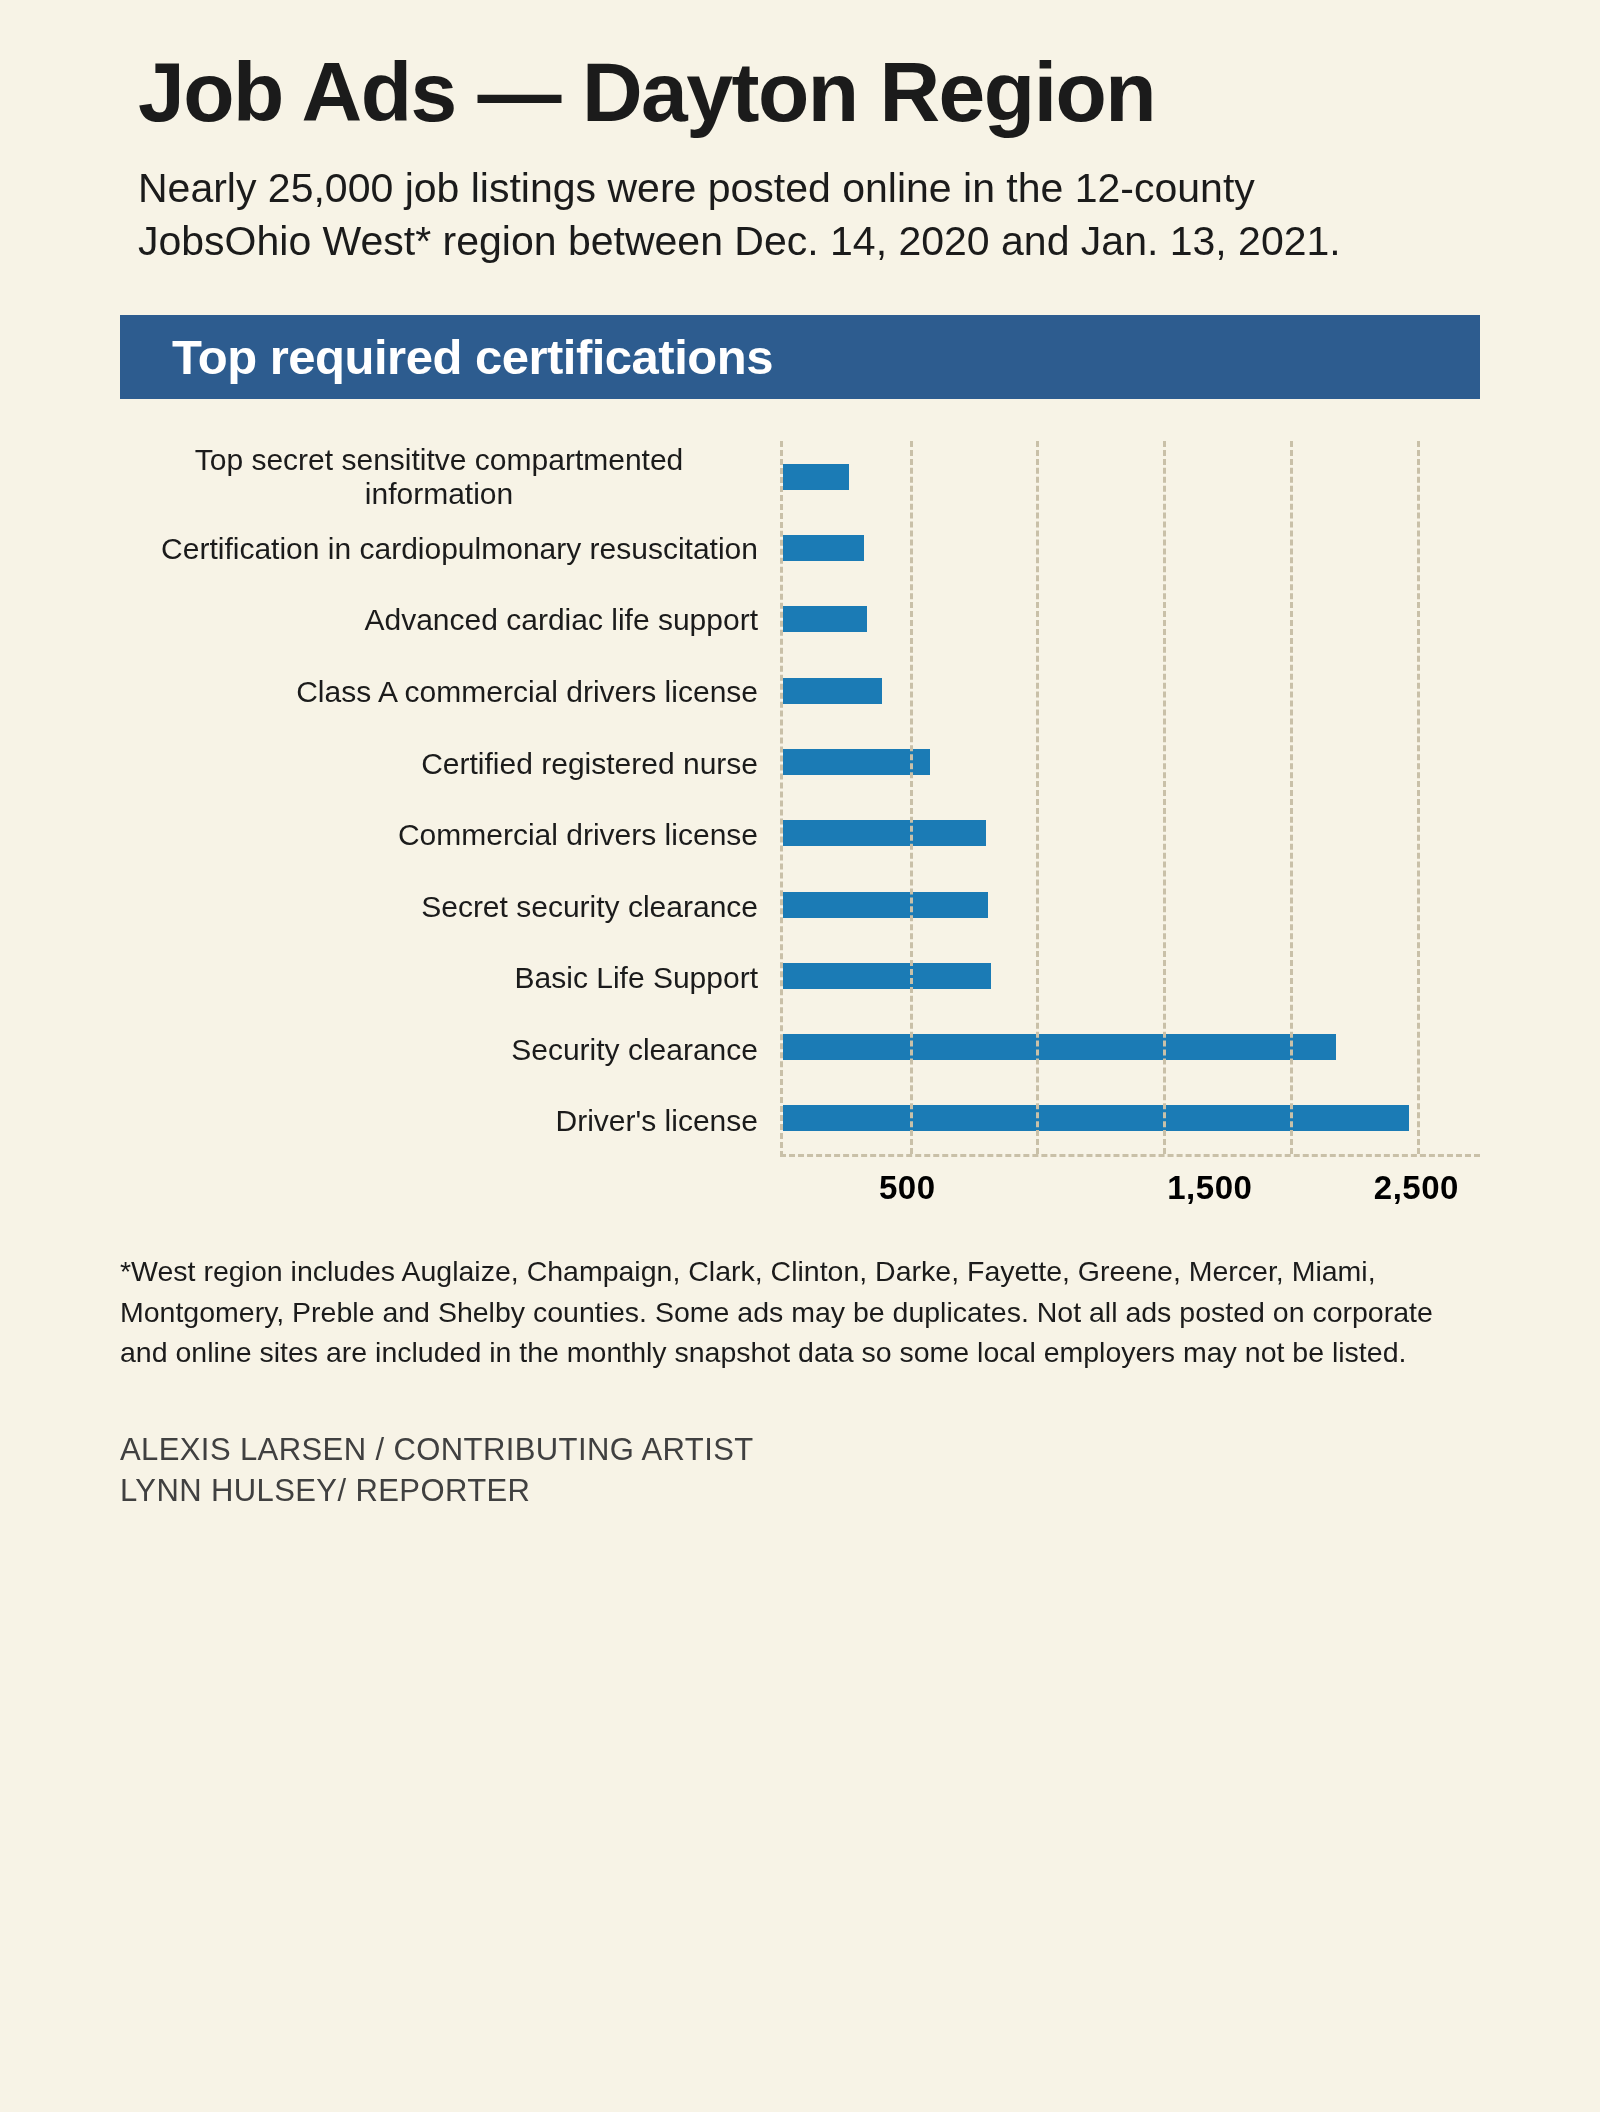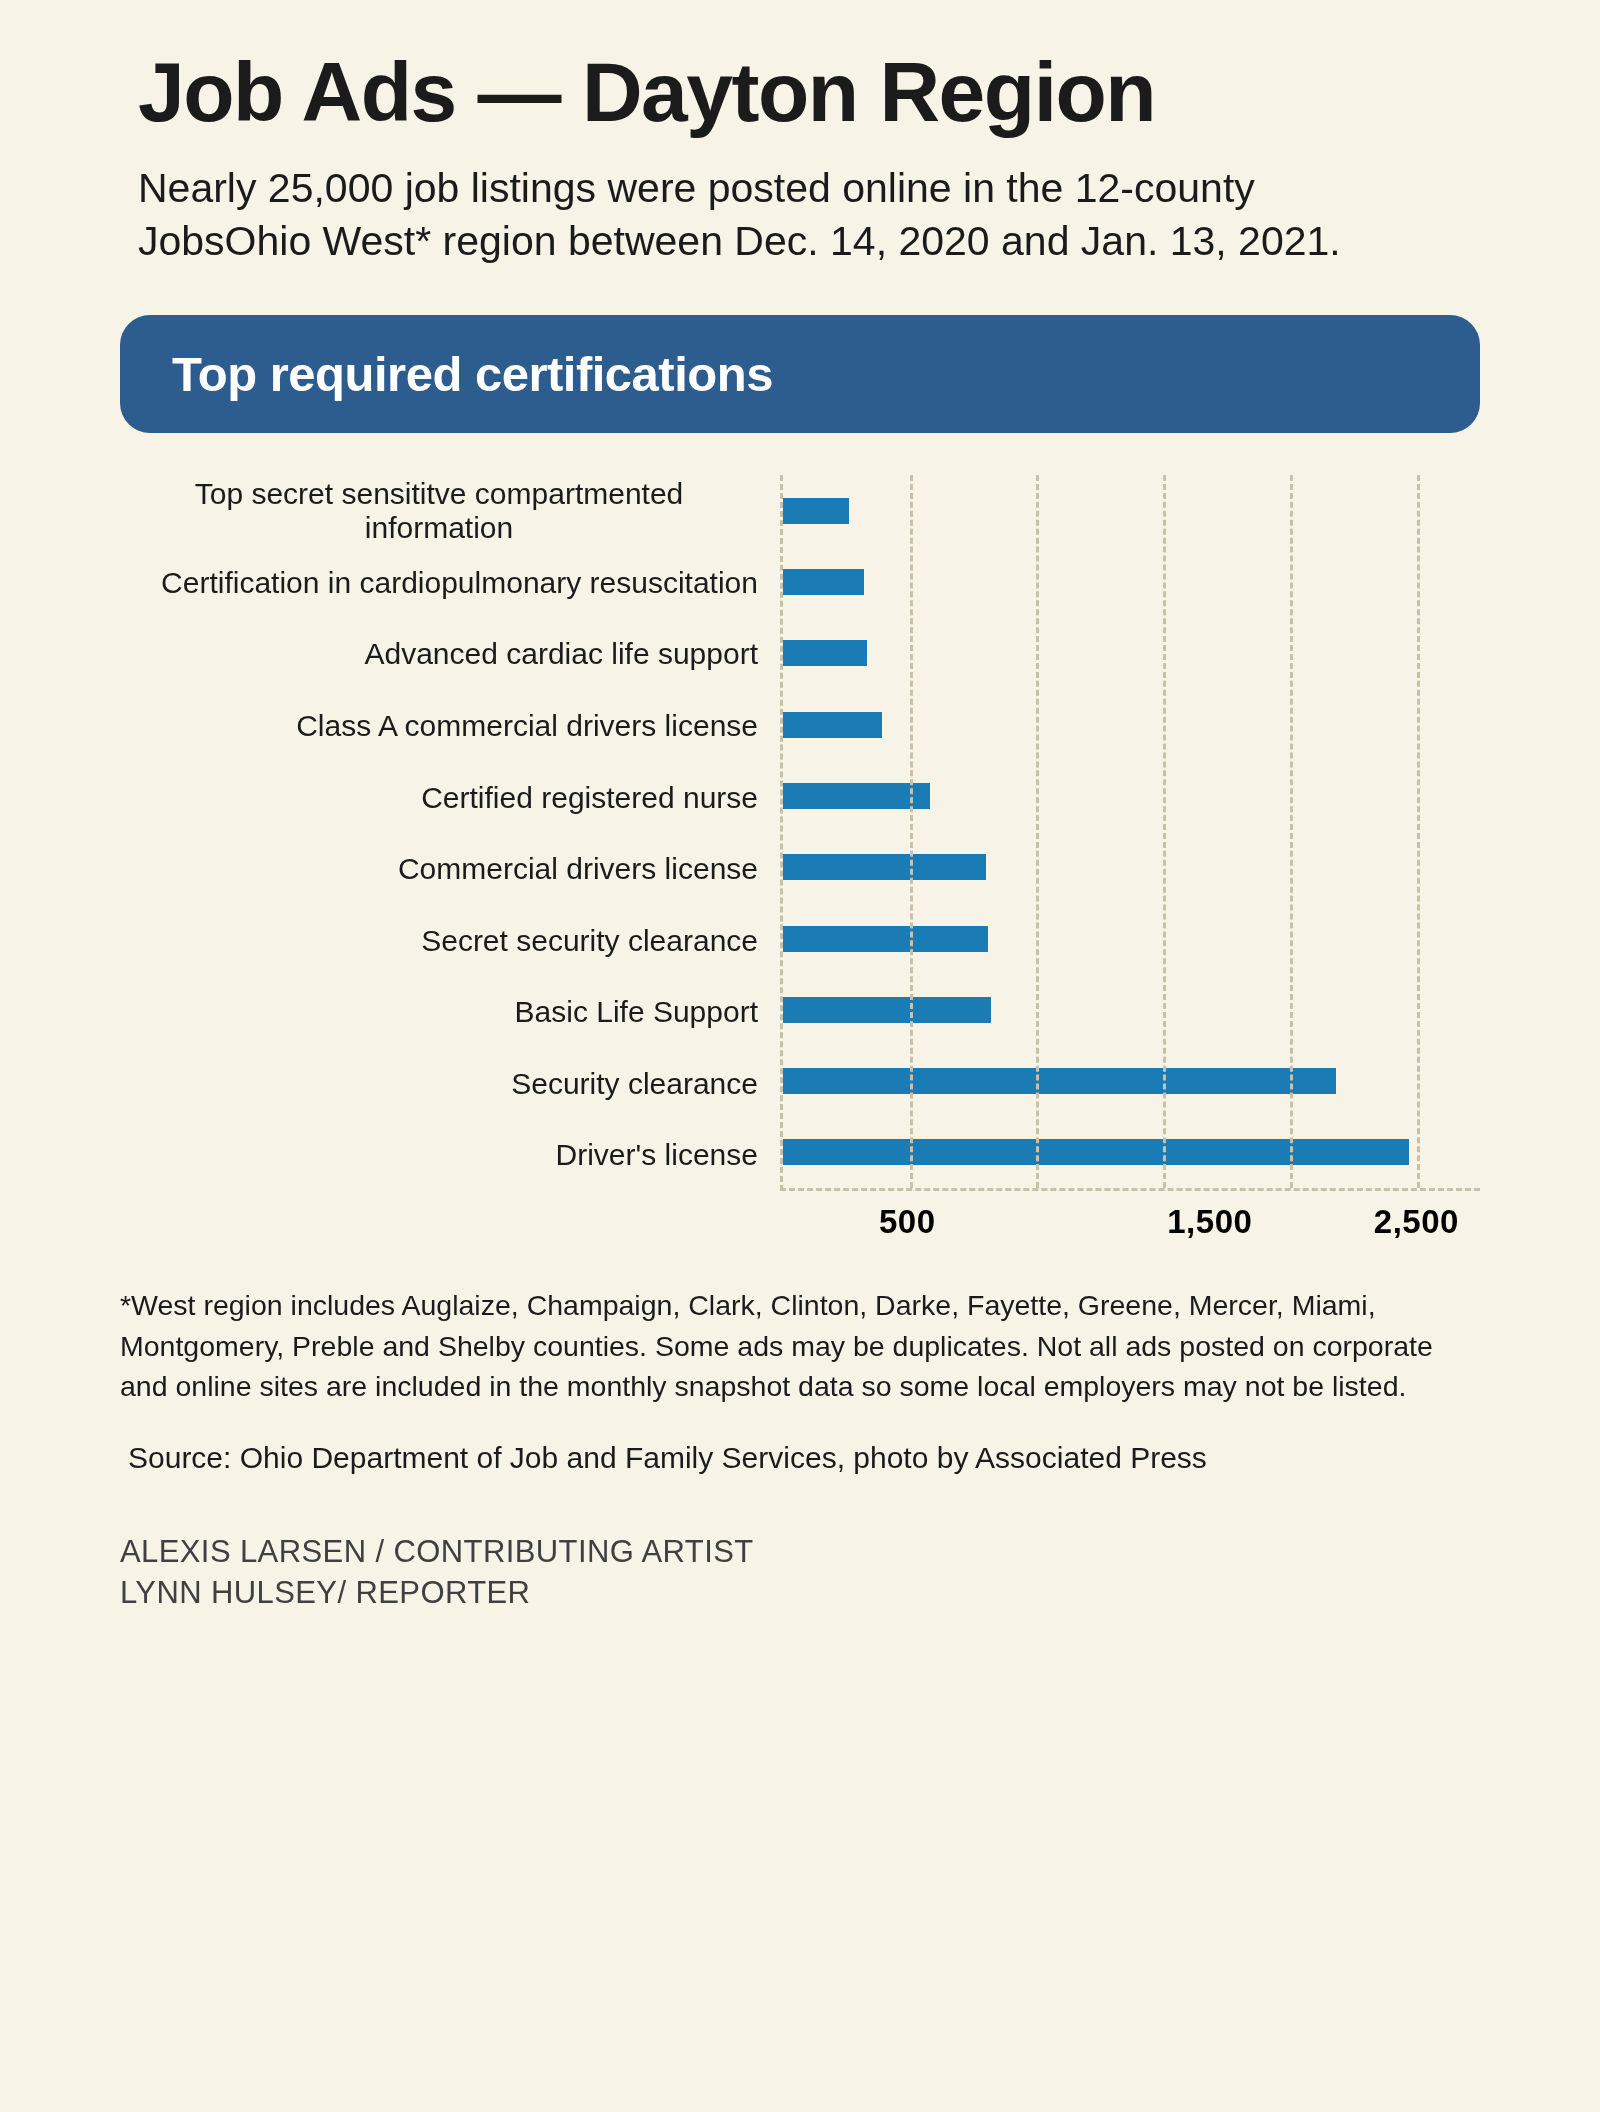--- a/index.html
+++ b/index.html
@@ -39,12 +39,11 @@
   .band {
     margin: 48px 0 0 0;
     background: #2d5c8f;
-    height: 118px;
+    height: 84px;
     display: flex;
     align-items: center;
     padding-left: 52px;
     box-sizing: border-box;
-    border-radius: 30px;
   }
   .band-title {
     color: #ffffff;

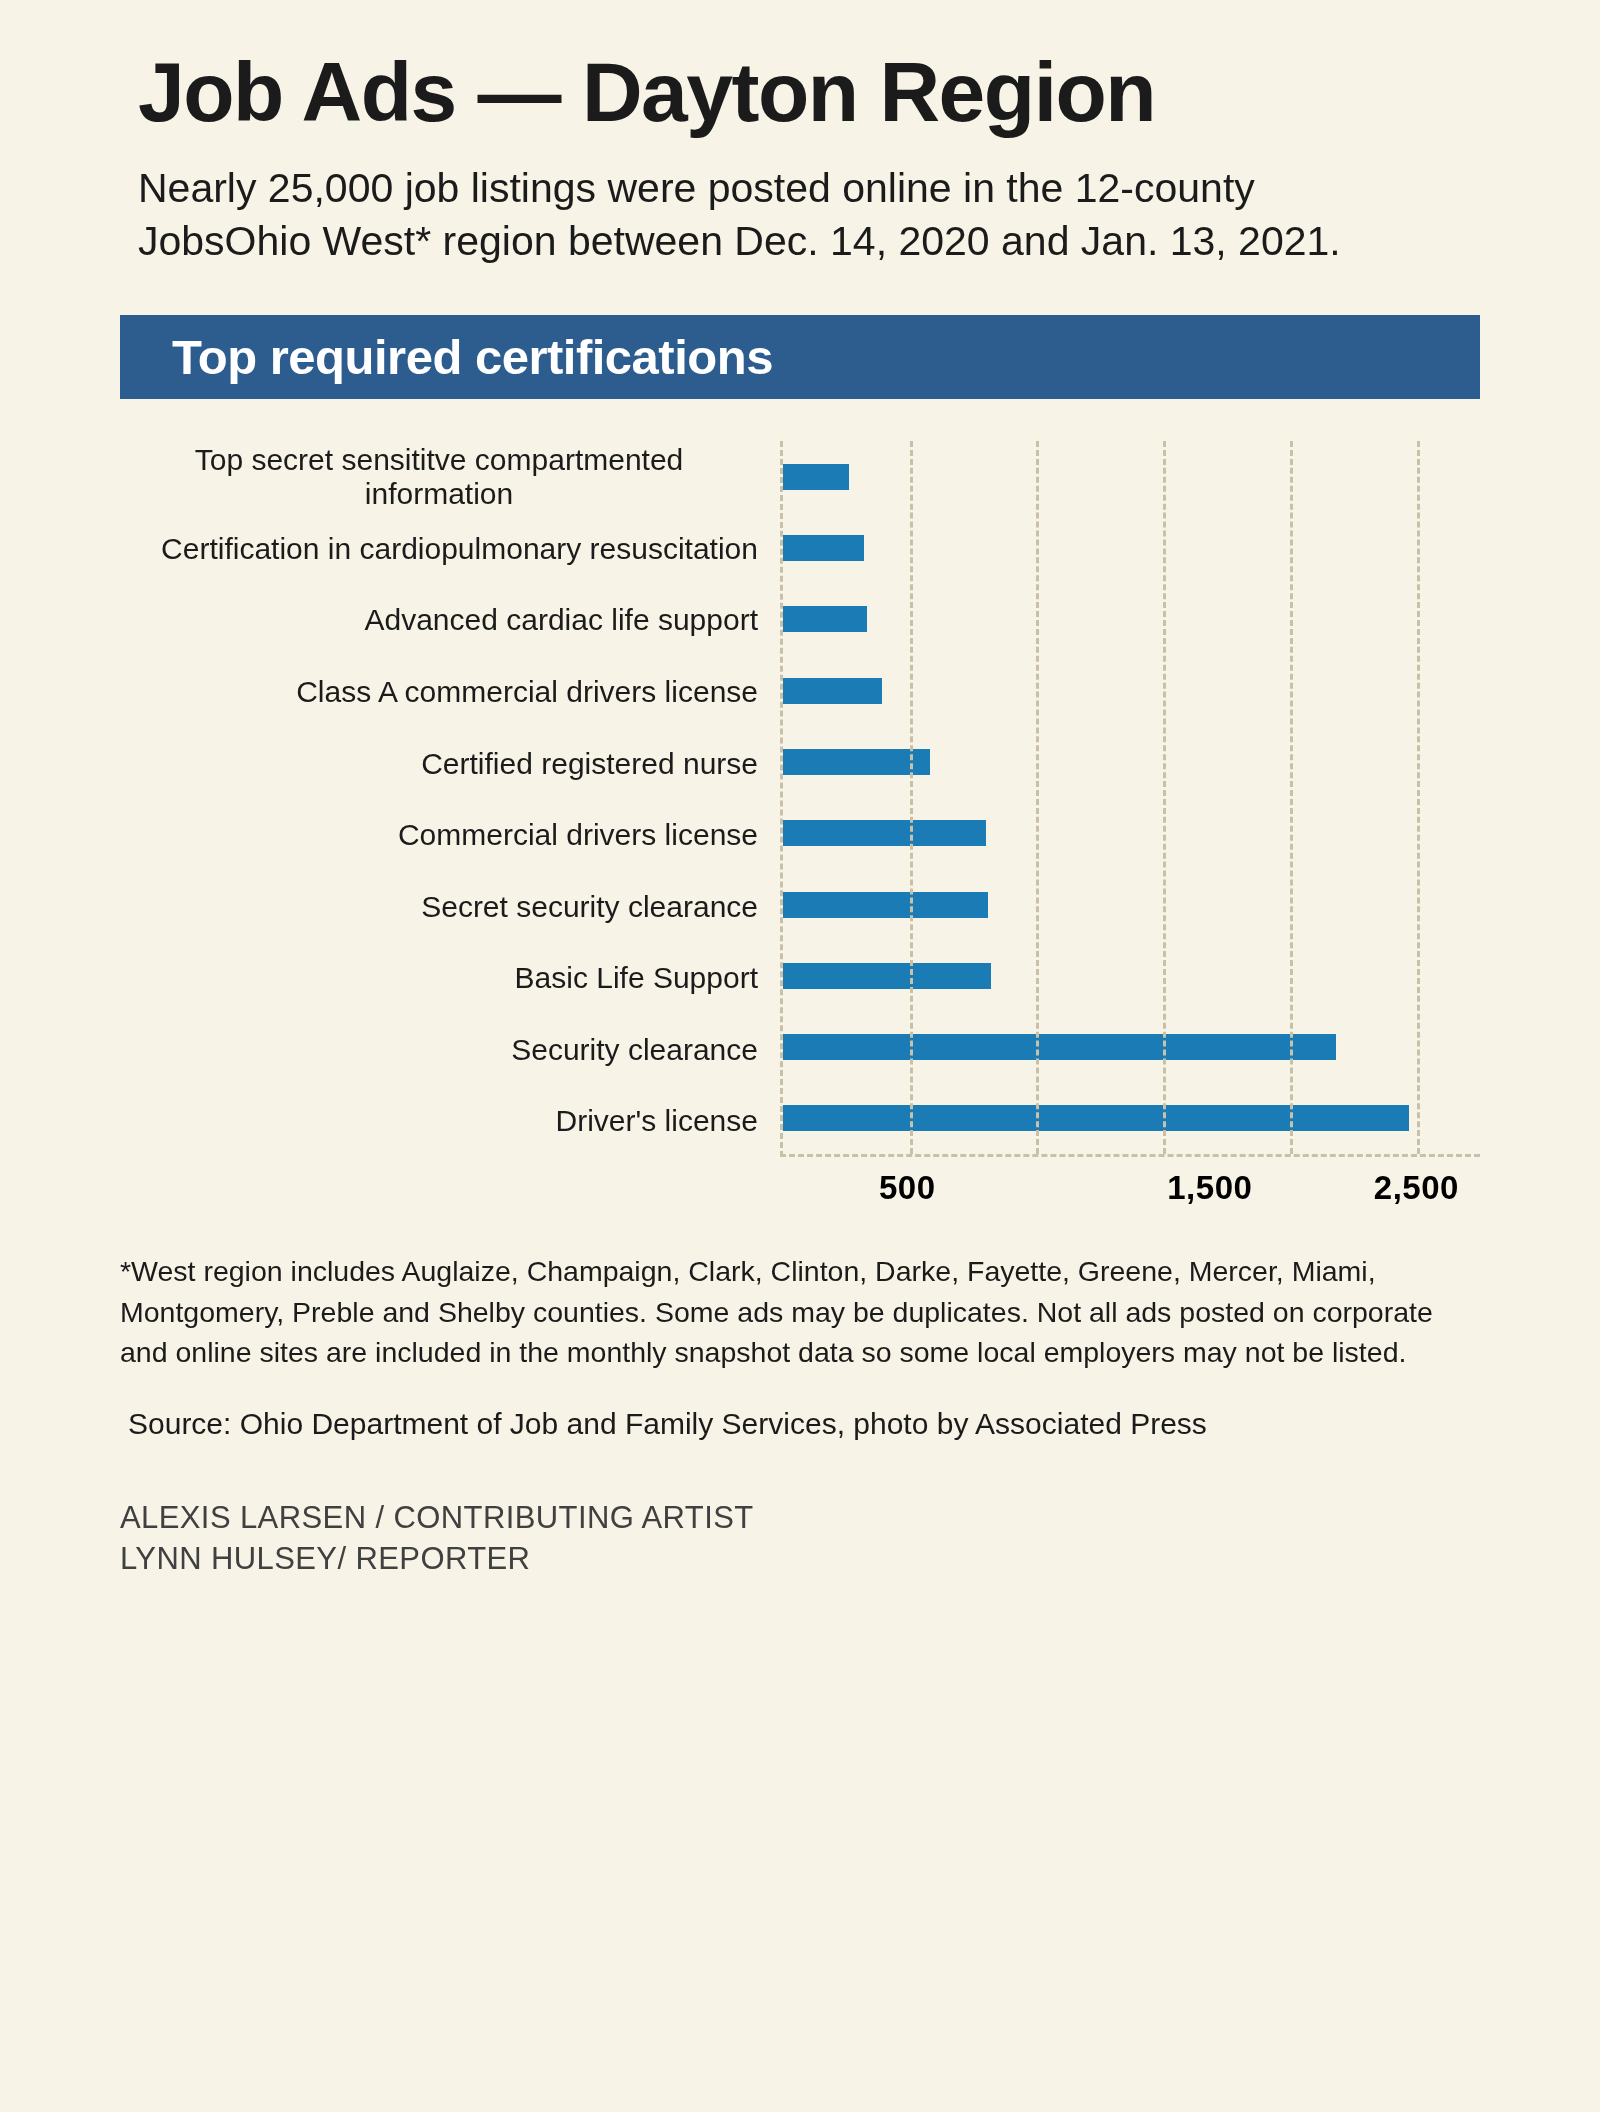--- a/index.html
+++ b/index.html
@@ -222,7 +222,6 @@
   </div>
 
   <p class="footnote">*West region includes Auglaize, Champaign, Clark, Clinton, Darke, Fayette, Greene, Mercer, Miami, Montgomery, Preble and Shelby counties. Some ads may be duplicates. Not all ads posted on corporate and online sites are included in the monthly snapshot data so some local employers may not be listed.</p>
-  <p class="source">Source: Ohio Department of Job and Family Services, photo by Associated Press</p>
 
   <div class="credits">
     <div>ALEXIS LARSEN / CONTRIBUTING ARTIST</div>

